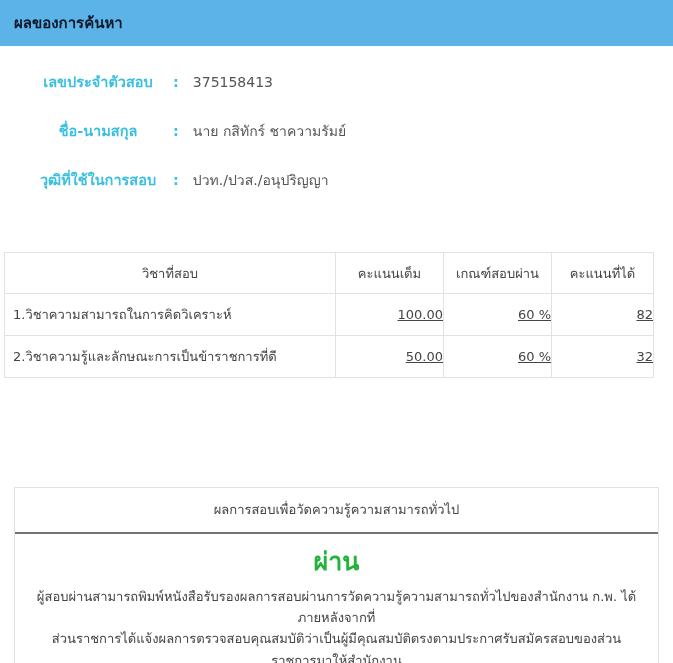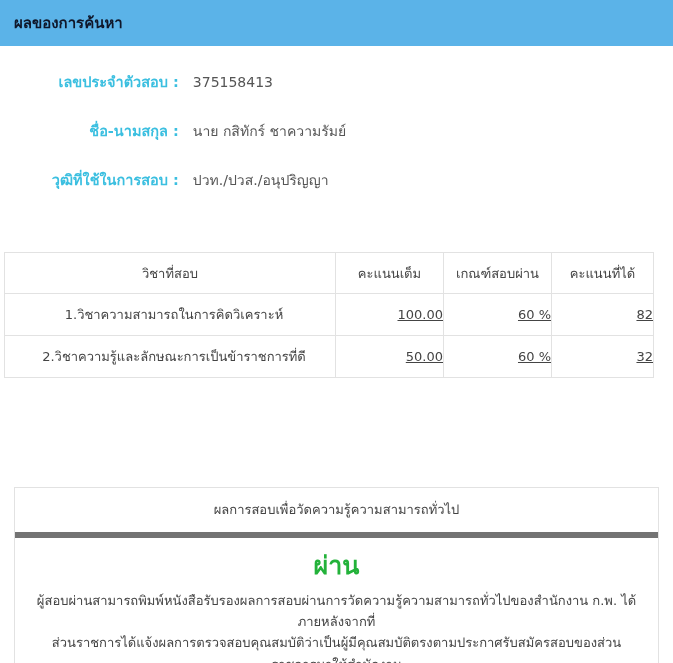--- a/index.html
+++ b/index.html
@@ -52,7 +52,7 @@
   }
   .info-label {
     width: 168px;
-    text-align: right;
+    text-align: center;
     color: #3bbfe0;
     font-size: 14.5px;
     font-weight: bold;

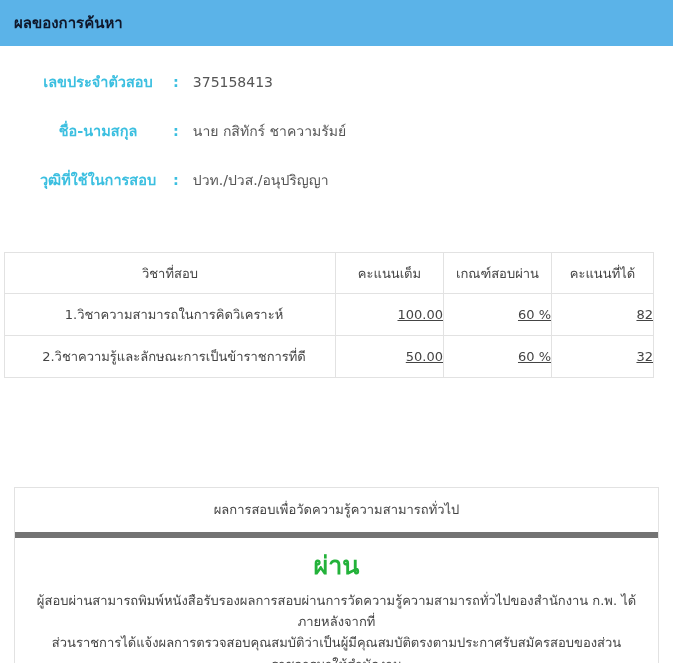--- a/index.html
+++ b/index.html
@@ -101,7 +101,7 @@
   .col-got     { width: 101px; }
 
   .cell-subject {
-    text-align: center;
+    text-align: left;
     padding-left: 8px !important;
   }
   .cell-center {

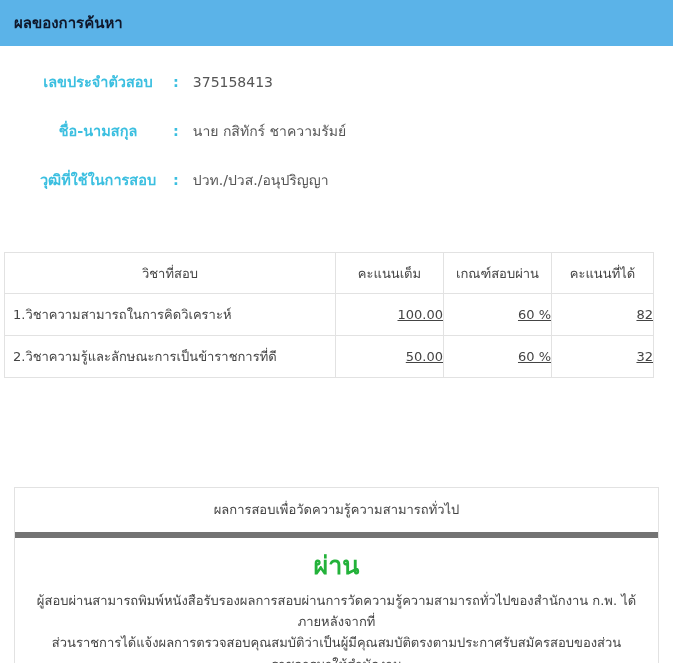--- a/index.html
+++ b/index.html
@@ -123,7 +123,7 @@
     text-align: center;
     font-size: 13px;
     color: #444444;
-    border-bottom: 6px solid #737373;
+    border-bottom: 2px solid #737373;
   }
   .result-body {
     padding: 14px 16px 16px 16px;

